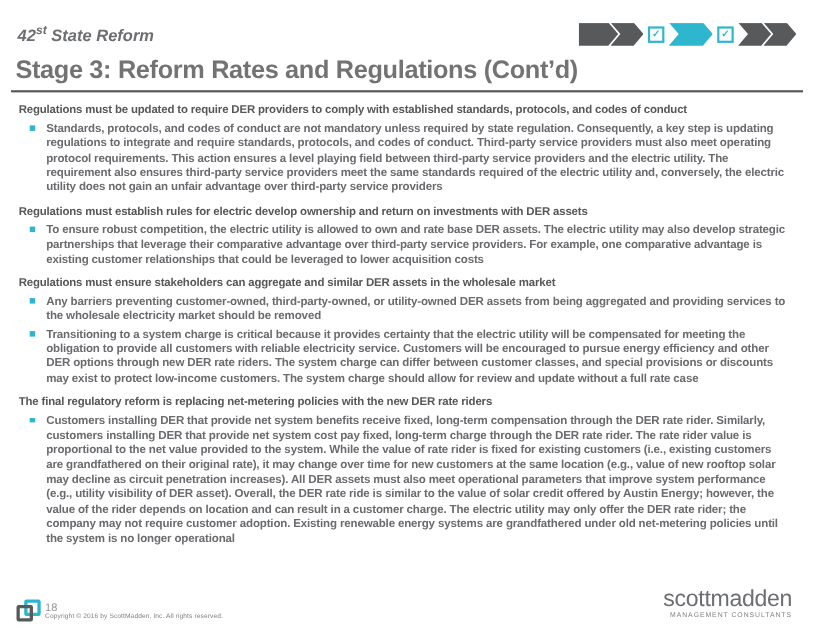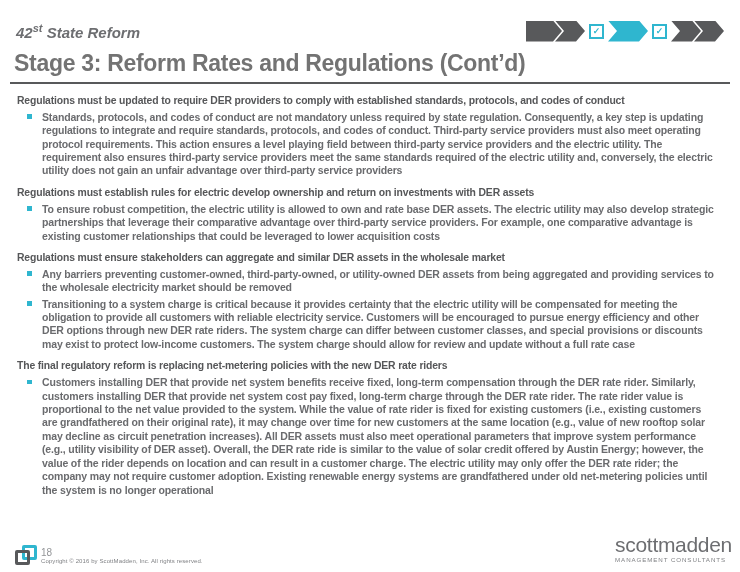--- a/index.html
+++ b/index.html
@@ -67,7 +67,7 @@
   .footer-meta{display:flex;flex-direction:column;line-height:1.1;}
   .page-number{font-size:10px;color:#939598;}
   .copyright{font-size:6px;color:#808285;letter-spacing:0.1px;}
-  .footer-right{position:absolute;right:8px;bottom:9px;text-align:left;line-height:1;margin-left:12px;}
+  .footer-right{position:absolute;right:20px;bottom:9px;text-align:right;line-height:1;margin-left:12px;}
   .brand-name{font-size:21px;color:#6d6e71;letter-spacing:-0.3px;}
   .brand-tagline{font-size:6.2px;color:#808285;letter-spacing:0.9px;margin-top:2px;}
 </style>

